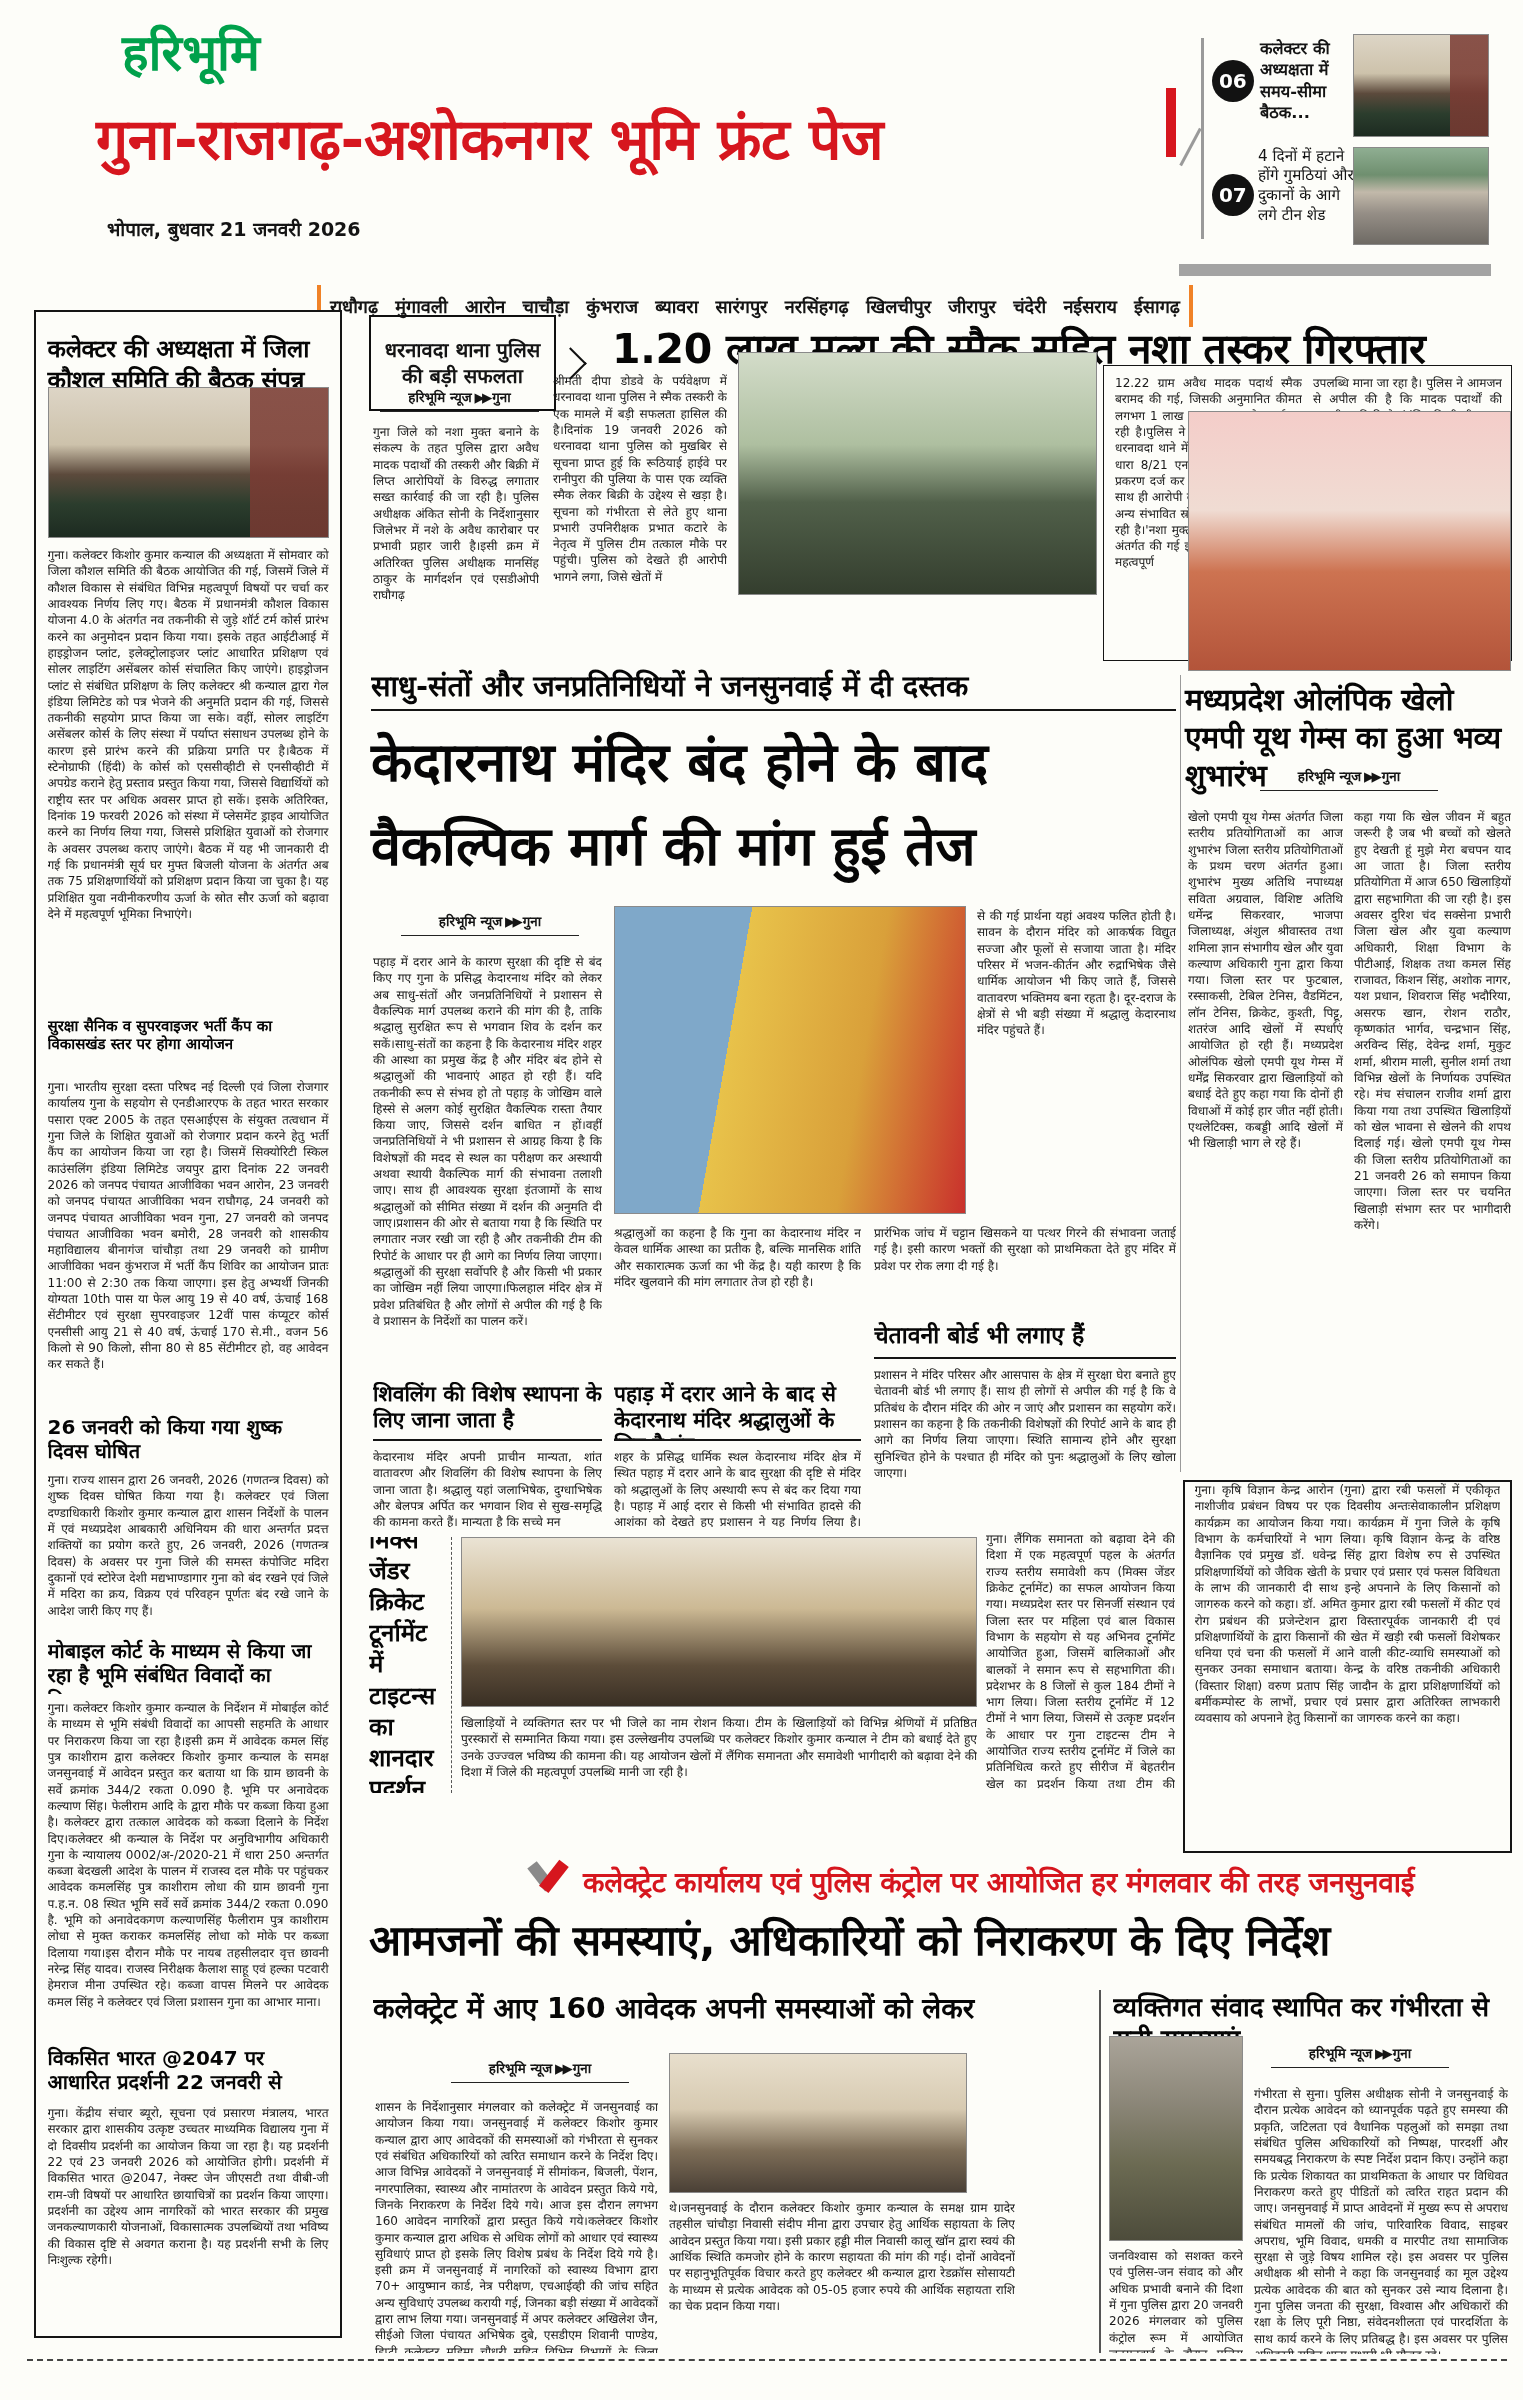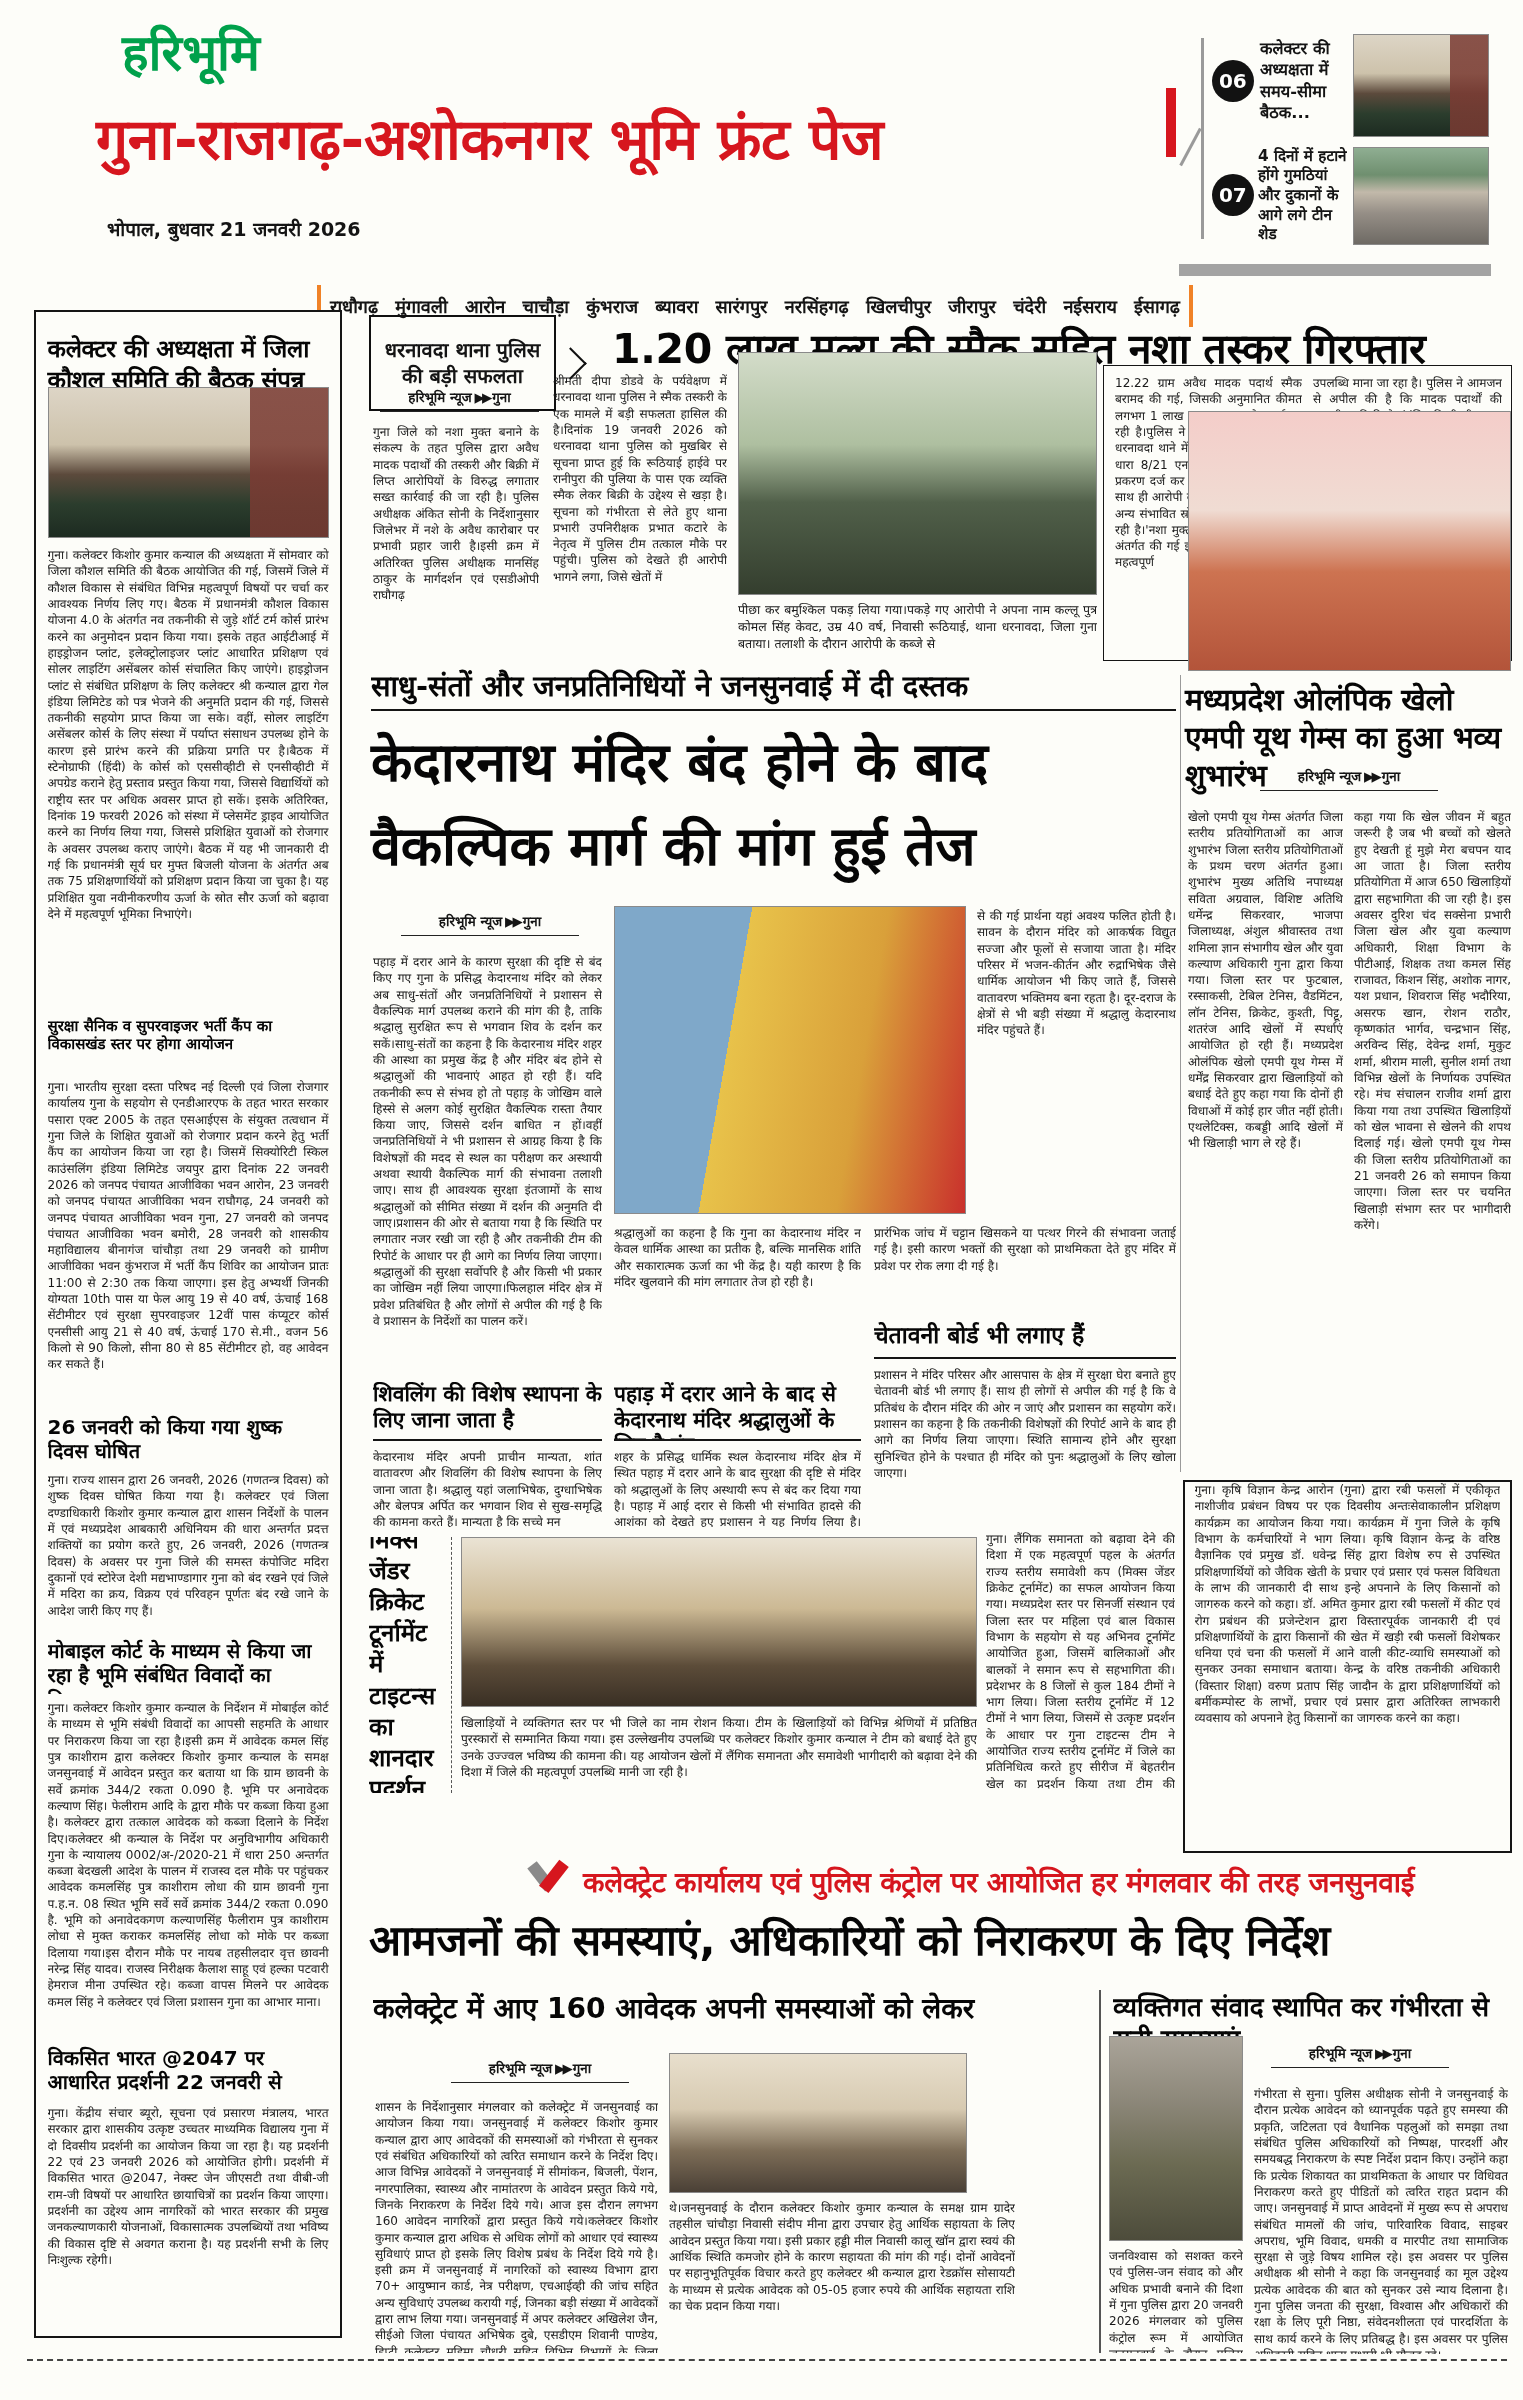--- a/index.html
+++ b/index.html
@@ -60,7 +60,7 @@
 
   <div class="abs" style="left:1208px;top:145px;width:287px;height:107px">
     <div class="circle" style="position:absolute;left:3.8px;top:29px;width:42px;height:42px">07</div>
-    <div style="position:absolute;left:50px;top:1.9px;width:96px;font-size:15.3px;font-weight:bold;line-height:1.28">4 दिनों में हटाने होंगे गुमठियां और दुकानों के आगे लगे टीन शेड</div>
+    <div style="position:absolute;left:50px;top:1.9px;width:96px;font-size:15.3px;font-weight:normal;line-height:1.28">4 दिनों में हटाने होंगे गुमठियां और दुकानों के आगे लगे टीन शेड</div>
     <div class="photo ph-street" style="position:absolute;left:145px;top:1.9px;width:136px;height:98px"></div>
   </div>
   <div class="abs" style="left:1179px;top:264px;width:312px;height:11.5px;background:#a3a3a3"></div>

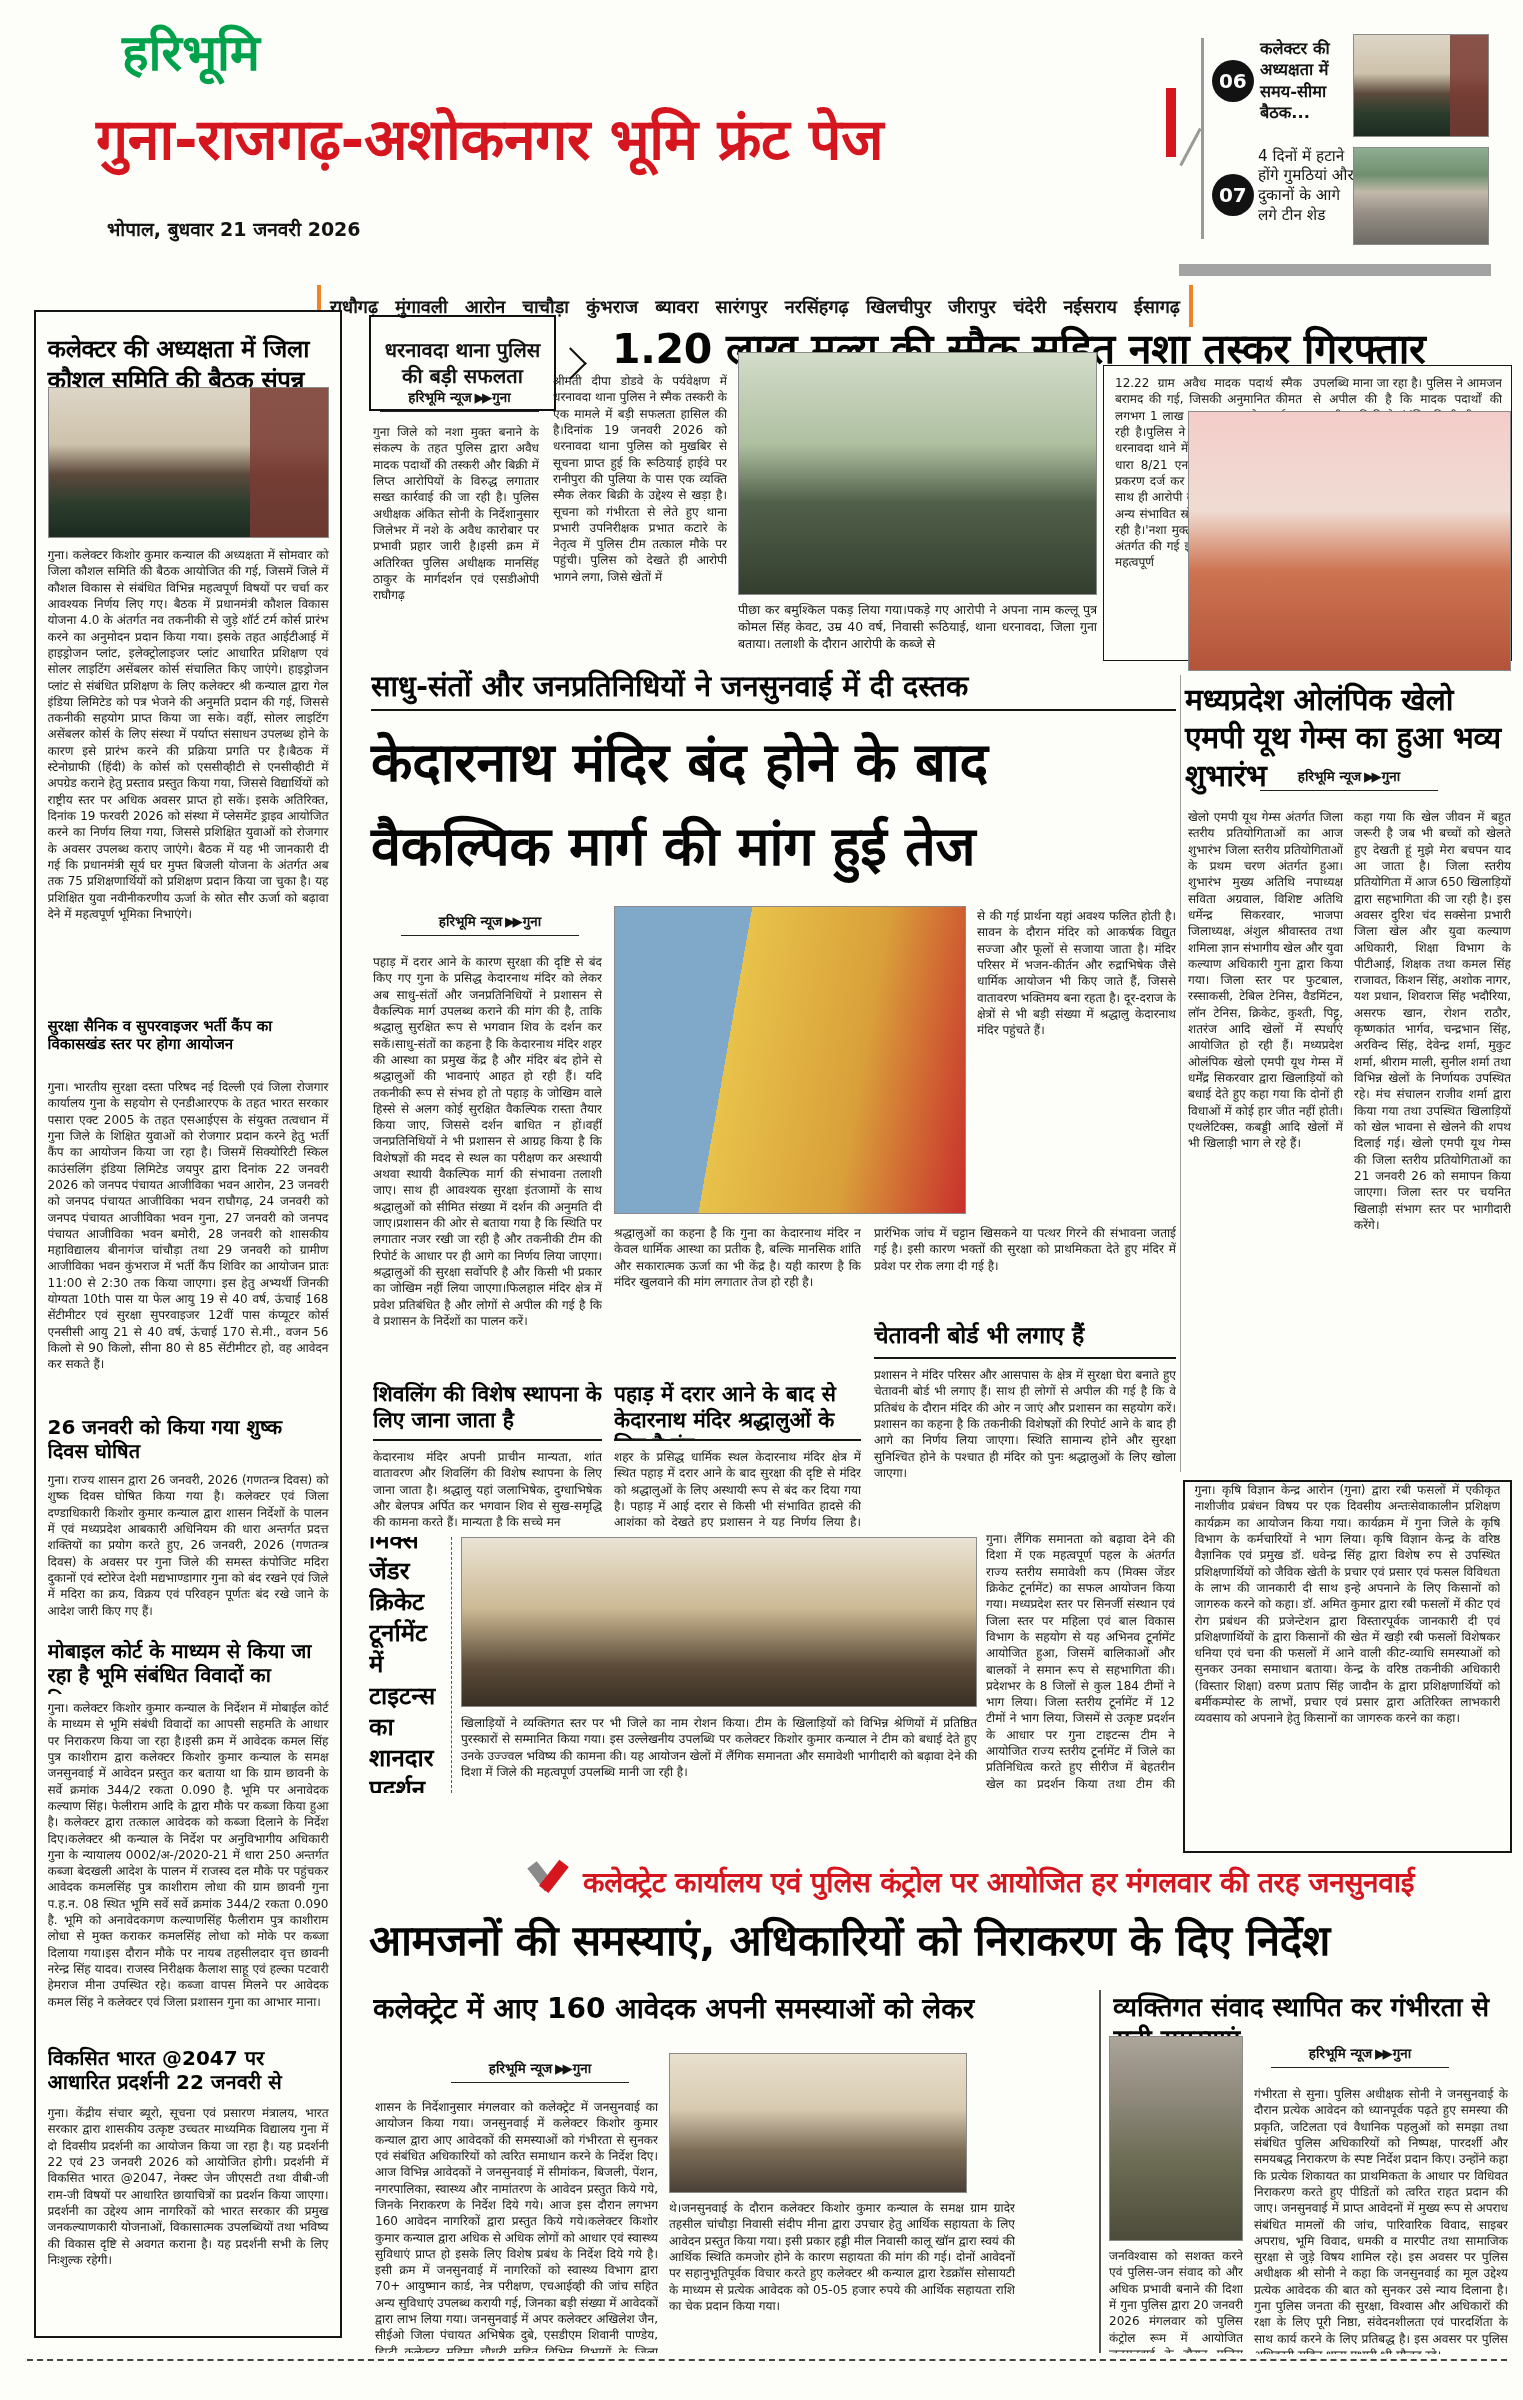--- a/index.html
+++ b/index.html
@@ -119,7 +119,6 @@
   <div class="abs bodytext" style="left:373px;top:424px;width:166px;height:245px">गुना जिले को नशा मुक्त बनाने के संकल्प के तहत पुलिस द्वारा अवैध मादक पदार्थों की तस्करी और बिक्री में लिप्त आरोपियों के विरुद्ध लगातार सख्त कार्रवाई की जा रही है। पुलिस अधीक्षक अंकित सोनी के निर्देशानुसार जिलेभर में नशे के अवैध कारोबार पर प्रभावी प्रहार जारी है।इसी क्रम में अतिरिक्त पुलिस अधीक्षक मानसिंह ठाकुर के मार्गदर्शन एवं एसडीओपी राघौगढ़</div>
   <div class="abs bodytext" style="left:553px;top:373px;width:174px;height:296px">श्रीमती दीपा डोडवे के पर्यवेक्षण में धरनावदा थाना पुलिस ने स्मैक तस्करी के एक मामले में बड़ी सफलता हासिल की है।दिनांक 19 जनवरी 2026 को धरनावदा थाना पुलिस को मुखबिर से सूचना प्राप्त हुई कि रूठियाई हाईवे पर रानीपुरा की पुलिया के पास एक व्यक्ति स्मैक लेकर बिक्री के उद्देश्य से खड़ा है। सूचना को गंभीरता से लेते हुए थाना प्रभारी उपनिरीक्षक प्रभात कटारे के नेतृत्व में पुलिस टीम तत्काल मौके पर पहुंची। पुलिस को देखते ही आरोपी भागने लगा, जिसे खेतों में</div>
   <div class="abs photo ph-police-group" style="left:738px;top:352px;width:359px;height:243px"></div>
-  <div class="abs bodytext" style="left:738px;top:602px;width:359px;height:63px;font-size:12.4px">पीछा कर बमुश्किल पकड़ लिया गया।पकड़े गए आरोपी ने अपना नाम कल्लू पुत्र कोमल सिंह केवट, उम्र 40 वर्ष, निवासी रूठियाई, थाना धरनावदा, जिला गुना बताया। तलाशी के दौरान आरोपी के कब्जे से</div>
   <div class="abs" style="left:1103px;top:365px;width:409px;height:296px;border:1.9px solid #151515"></div>
   <div class="abs bodytext" style="left:1115px;top:375px;width:187px;height:277px">12.22 ग्राम अवैध मादक पदार्थ स्मैक बरामद की गई, जिसकी अनुमानित कीमत लगभग 1 लाख 20 हजार रुपये बताई जा रही है।पुलिस ने आरोपी को गिरफ्तार कर धरनावदा थाने में अपराध क्रमांक 17/26, धारा 8/21 एनडीपीएस एक्ट के अंतर्गत प्रकरण दर्ज कर विवेचना प्रारंभ कर दी है। साथ ही आरोपी के नशा तस्करी नेटवर्क एवं अन्य संभावित स्रोतों की गहन जांच की जा रही है।'नशा मुक्त गुना जिला' अभियान के अंतर्गत की गई इस कार्रवाई को पुलिस की महत्वपूर्ण</div>
   <div class="abs bodytext" style="left:1313px;top:375px;width:189px;height:277px">उपलब्धि माना जा रहा है। पुलिस ने आमजन से अपील की है कि मादक पदार्थों की तस्करी या बिक्री से संबंधित किसी भी सूचना को तुरंत पुलिस तक पहुंचाएं। इस कार्रवाई में थाना प्रभारी उपनिरीक्षक प्रभात कटारे, सउनि सैय्यद साजिद हुसैन, सउनि ओमप्रकाश शर्मा, प्रधान आरक्षक देवेन्द्र सिंह सिकरवार, प्रधान आरक्षक धीरेन्द्र सेंगर, आरक्षक धर्मेन्द्र धाकड़, आरक्षक सत्येन्द्र गुर्जर, आरक्षक ऋषीकेश शर्मा एवं आरक्षक रघुकुल मिश्रा की विशेष भूमिका रही।</div>

